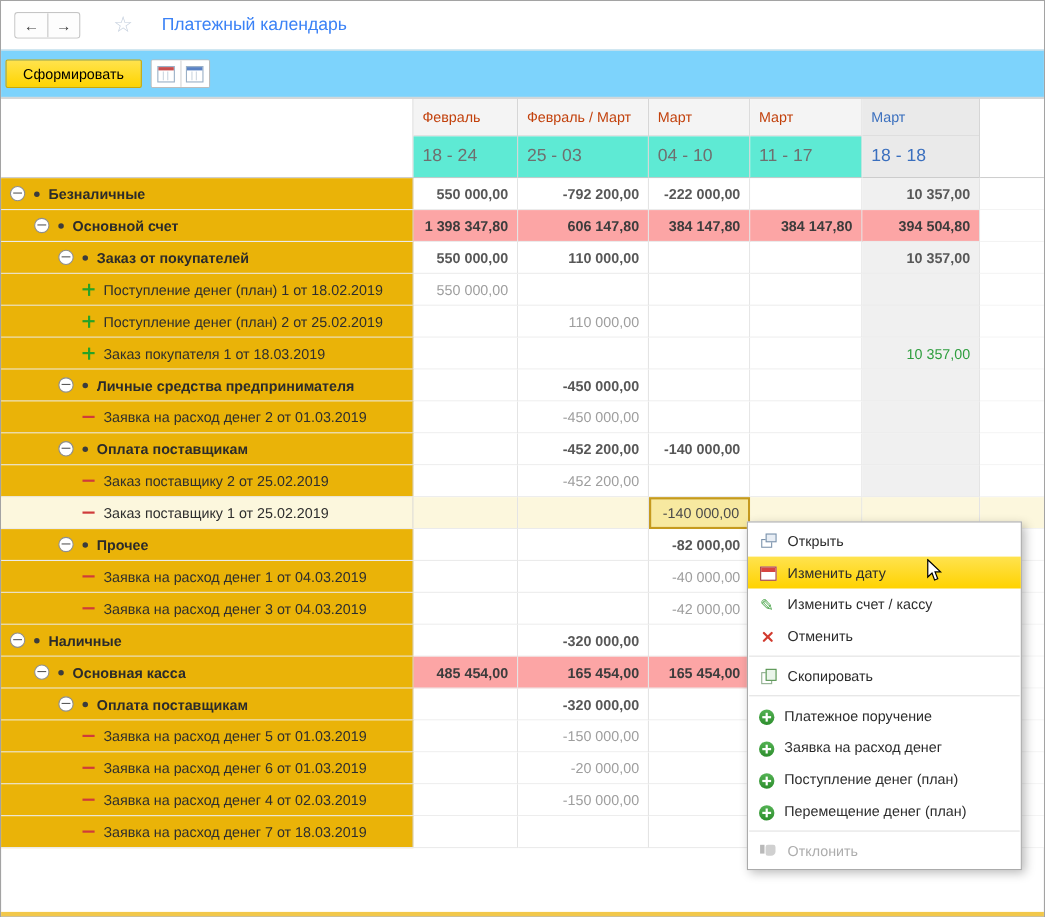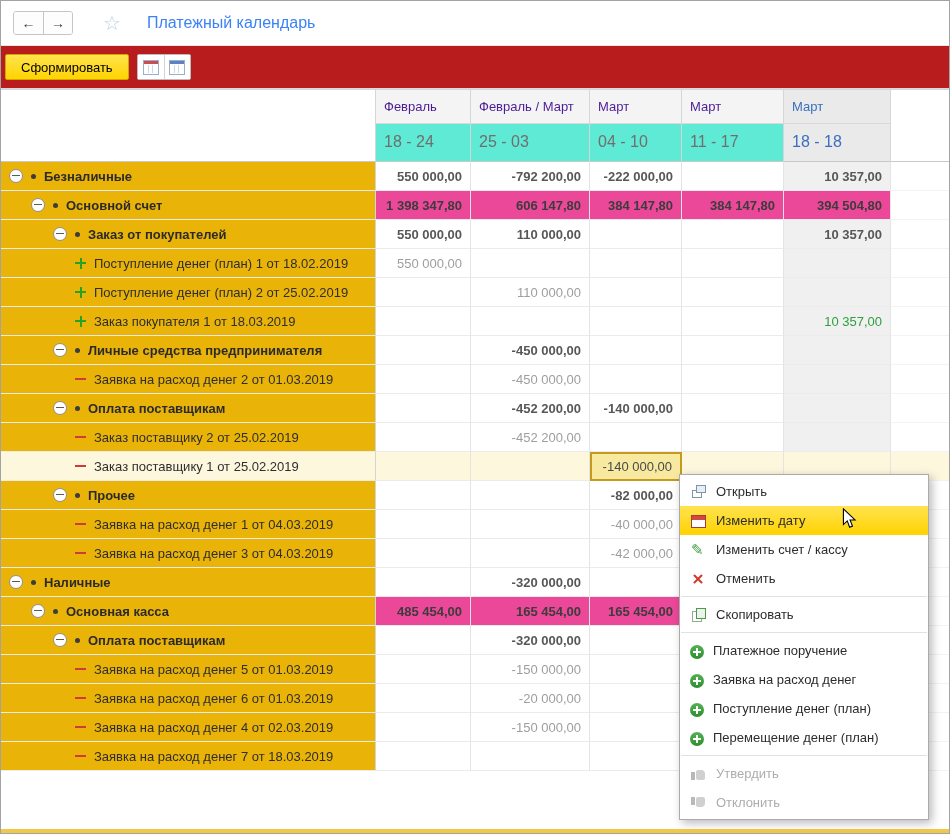--- a/index.html
+++ b/index.html
@@ -19,7 +19,7 @@
   .title{margin-left:26px;font-size:16px;color:#3b82f6;}
 
   
-  .toolbar{height:44px;background:#b91c1c;border-top:1px solid #e6e6e6;border-bottom:1px solid #d9d9d9;
+  .toolbar{height:44px;background:#7dd3fc;border-top:1px solid #e6e6e6;border-bottom:1px solid #d9d9d9;
     display:flex;align-items:center;padding:0 4px;box-sizing:border-box;}
   .btn-primary{height:26px;padding:0 15px;background:linear-gradient(#ffe34d,#ffd400);
     border:1px solid #cfa900;border-radius:2px;font-size:13px;color:#000;

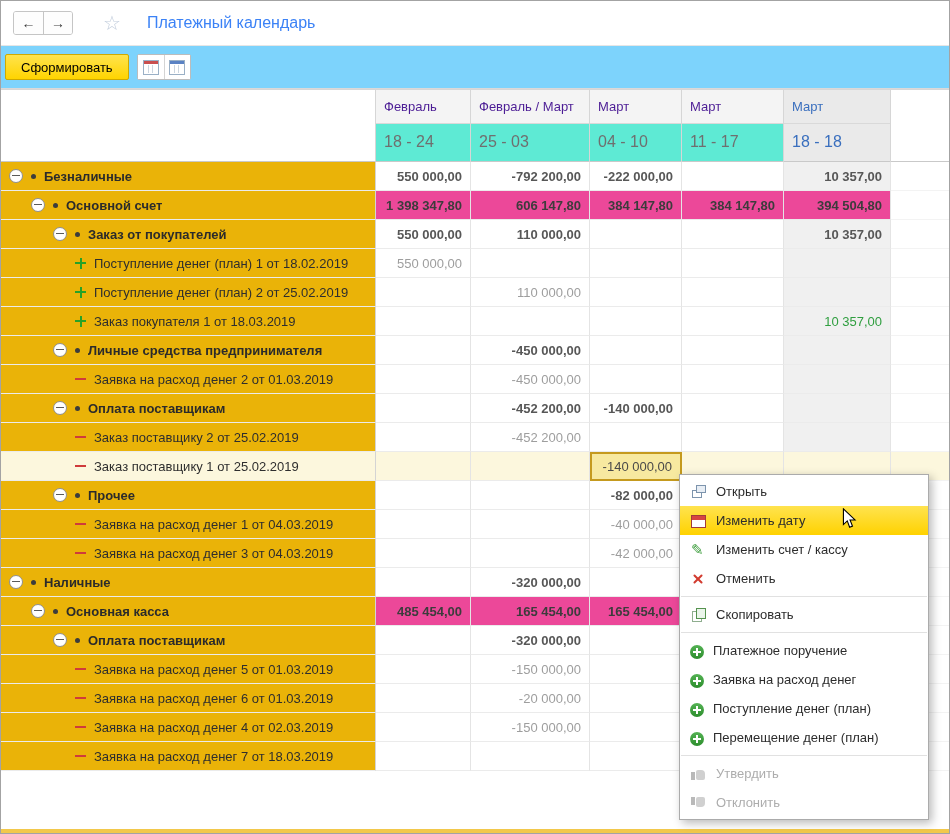--- a/index.html
+++ b/index.html
@@ -39,7 +39,7 @@
     border-right:1px solid #d6d6d6;border-bottom:1px solid #c9c9c9;}
   .hcol{box-sizing:border-box;border-right:1px solid #d6d6d6;display:flex;flex-direction:column;}
   .hm{height:34px;box-sizing:border-box;background:#f4f4f4;border-bottom:1px solid #d9d9d9;
-    font-size:13px;color:#4c1d95;padding:9px 8px 0;white-space:nowrap;overflow:hidden;}
+    font-size:13px;color:#c2410c;padding:9px 8px 0;white-space:nowrap;overflow:hidden;}
   .hw{height:38px;box-sizing:border-box;background:#5eead4;border-bottom:1px solid #c9c9c9;
     font-size:16px;color:#6f6f6f;padding:9px 8px 0;white-space:nowrap;}
   .hcol.cur .hm,.hcol.cur .hw{background:#eaeaea;color:#3a6fbe;}

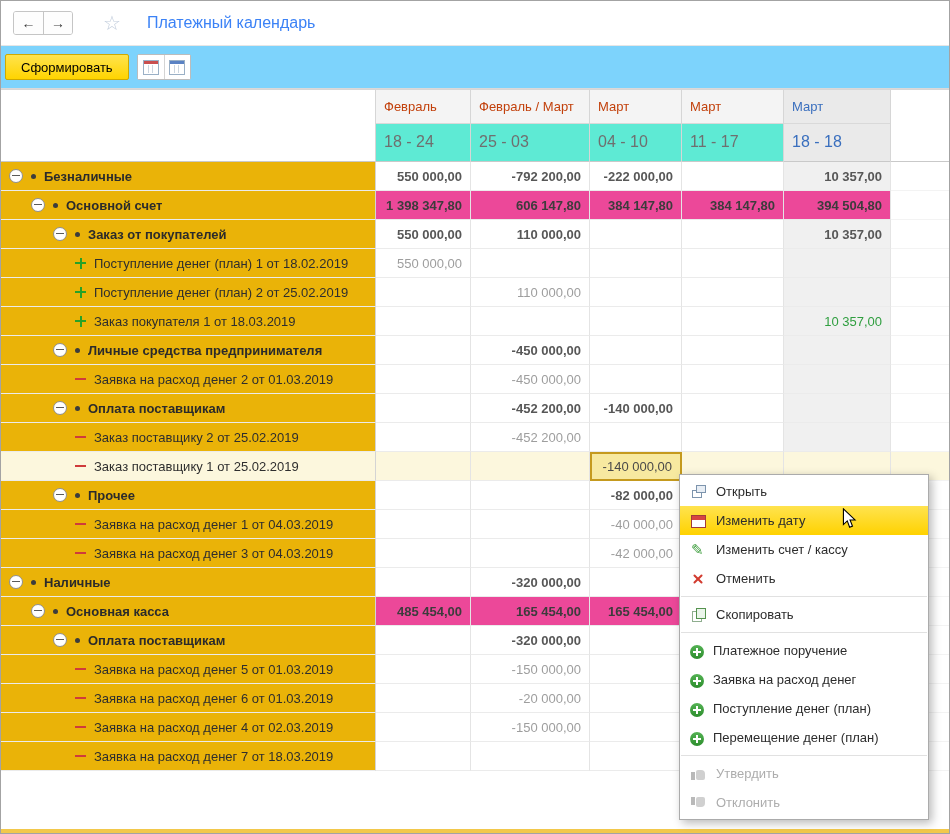--- a/index.html
+++ b/index.html
@@ -53,7 +53,7 @@
     display:flex;align-items:center;justify-content:flex-end;padding:0 8px;font-size:13px;}
   .fill-cell{flex:1;background:#fff;border-bottom:1px solid #f3f3f3;}
   .cur-col{background:#f0f0f0;}
-  .row-green .val-cell{background:#ec4899;color:#3c3c3c;font-weight:bold;padding-left:48px;}
+  .row-green .val-cell{background:#fca5a5;color:#3c3c3c;font-weight:bold;padding-left:48px;}
   .row-yellow .cell{background:#fcf7dd;}
   .v-strong{color:#575757;font-weight:bold;}
   .v-dim{color:#9e9e9e;}

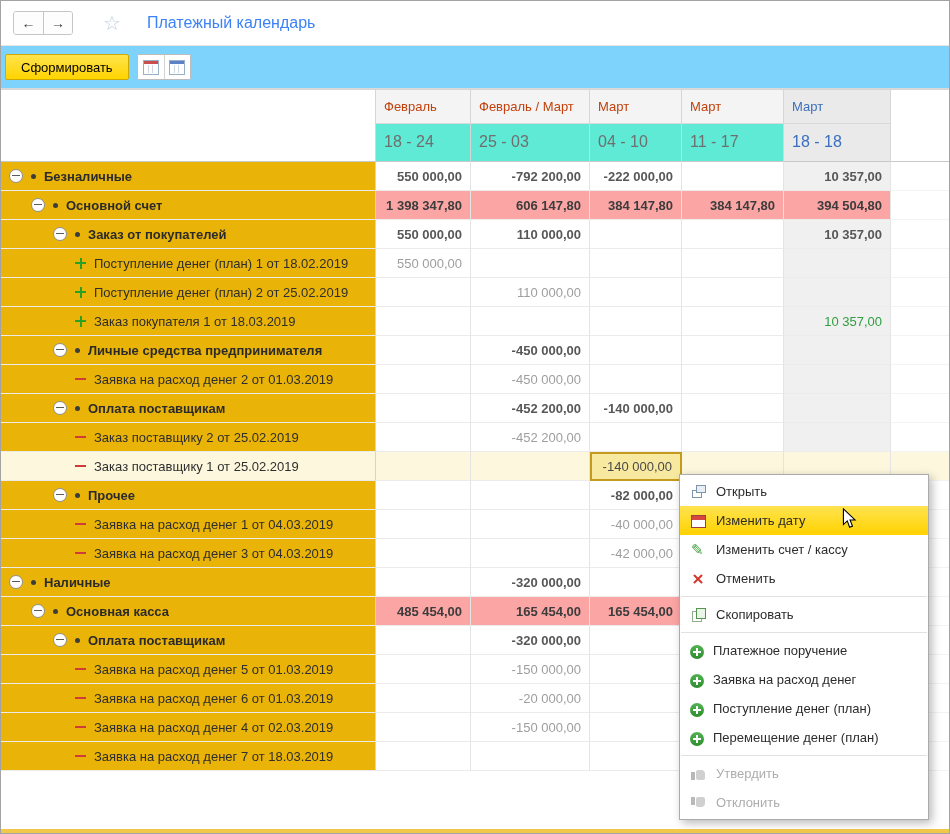--- a/index.html
+++ b/index.html
@@ -469,10 +469,6 @@
       </div>
       <div class="menu-sep"></div>
       <div class="menu-item disabled">
-        <span class="ic ic-thumb"></span>
-        <span class="mlabel">Утвердить</span>
-      </div>
-      <div class="menu-item disabled">
         <span class="ic ic-thumb down"></span>
         <span class="mlabel">Отклонить</span>
       </div>

